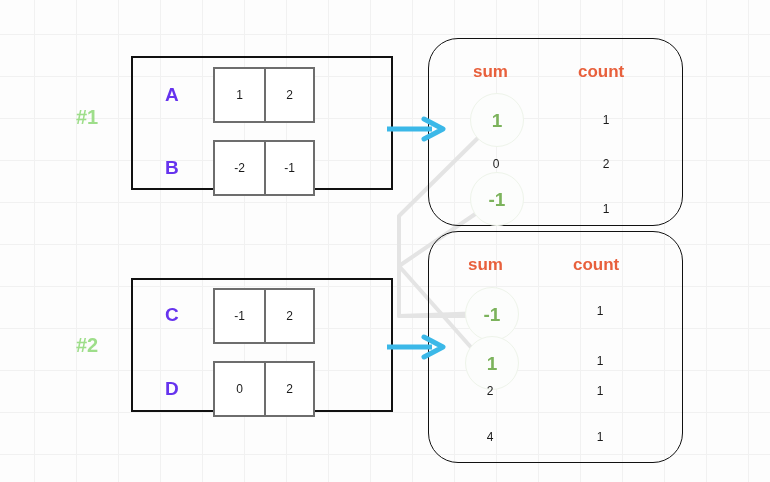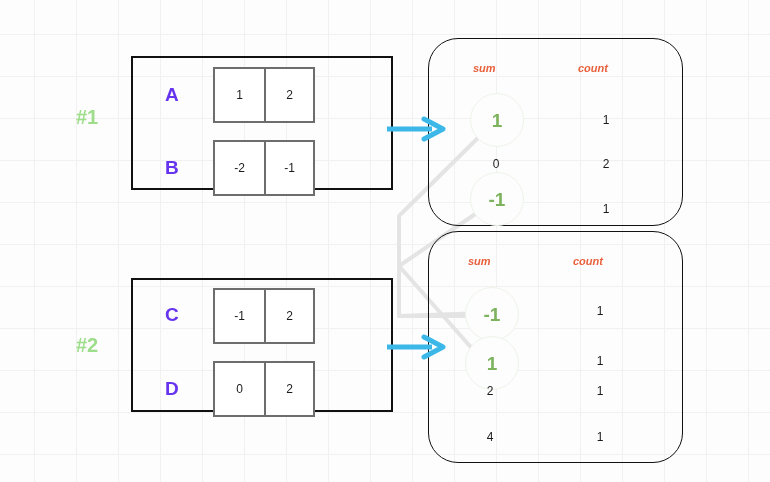--- a/index.html
+++ b/index.html
@@ -80,11 +80,10 @@
   }
   .col-head {
     position: absolute;
-    font-size: 11px;
+    font-size: 17px;
     font-weight: bold;
     color: #e8603c;
     line-height: 1;
-    font-style: italic;
   }
   .val {
     position: absolute;

